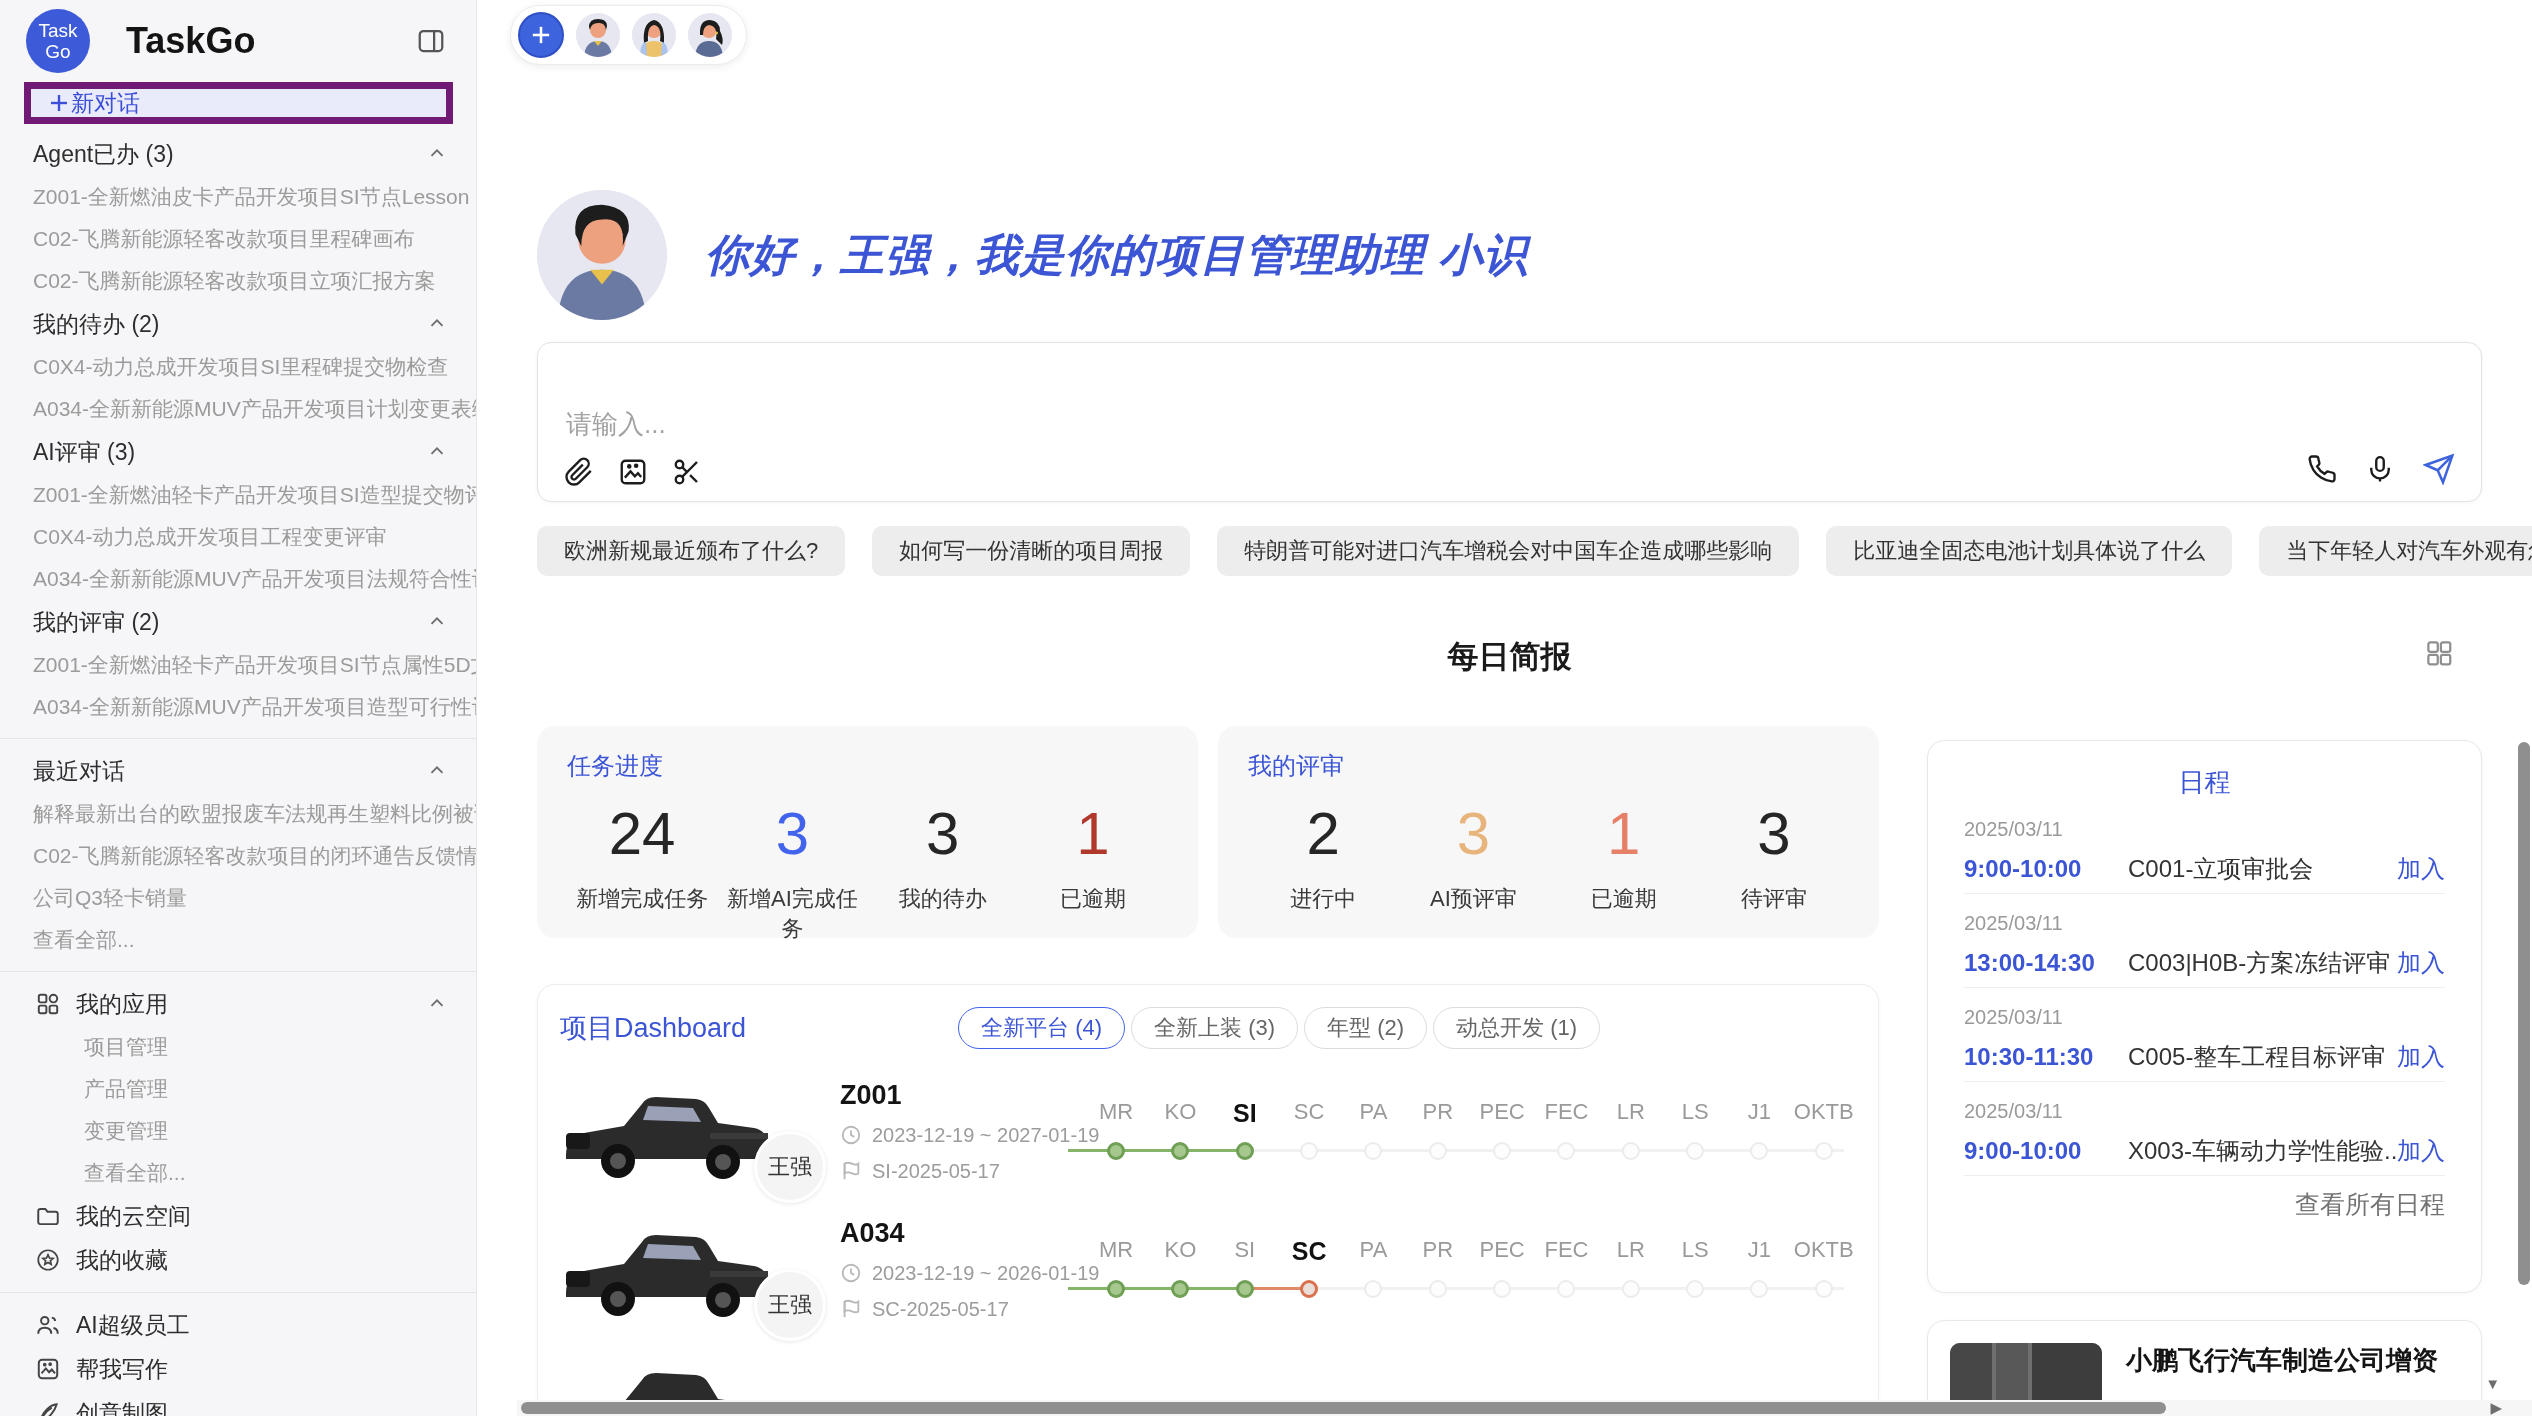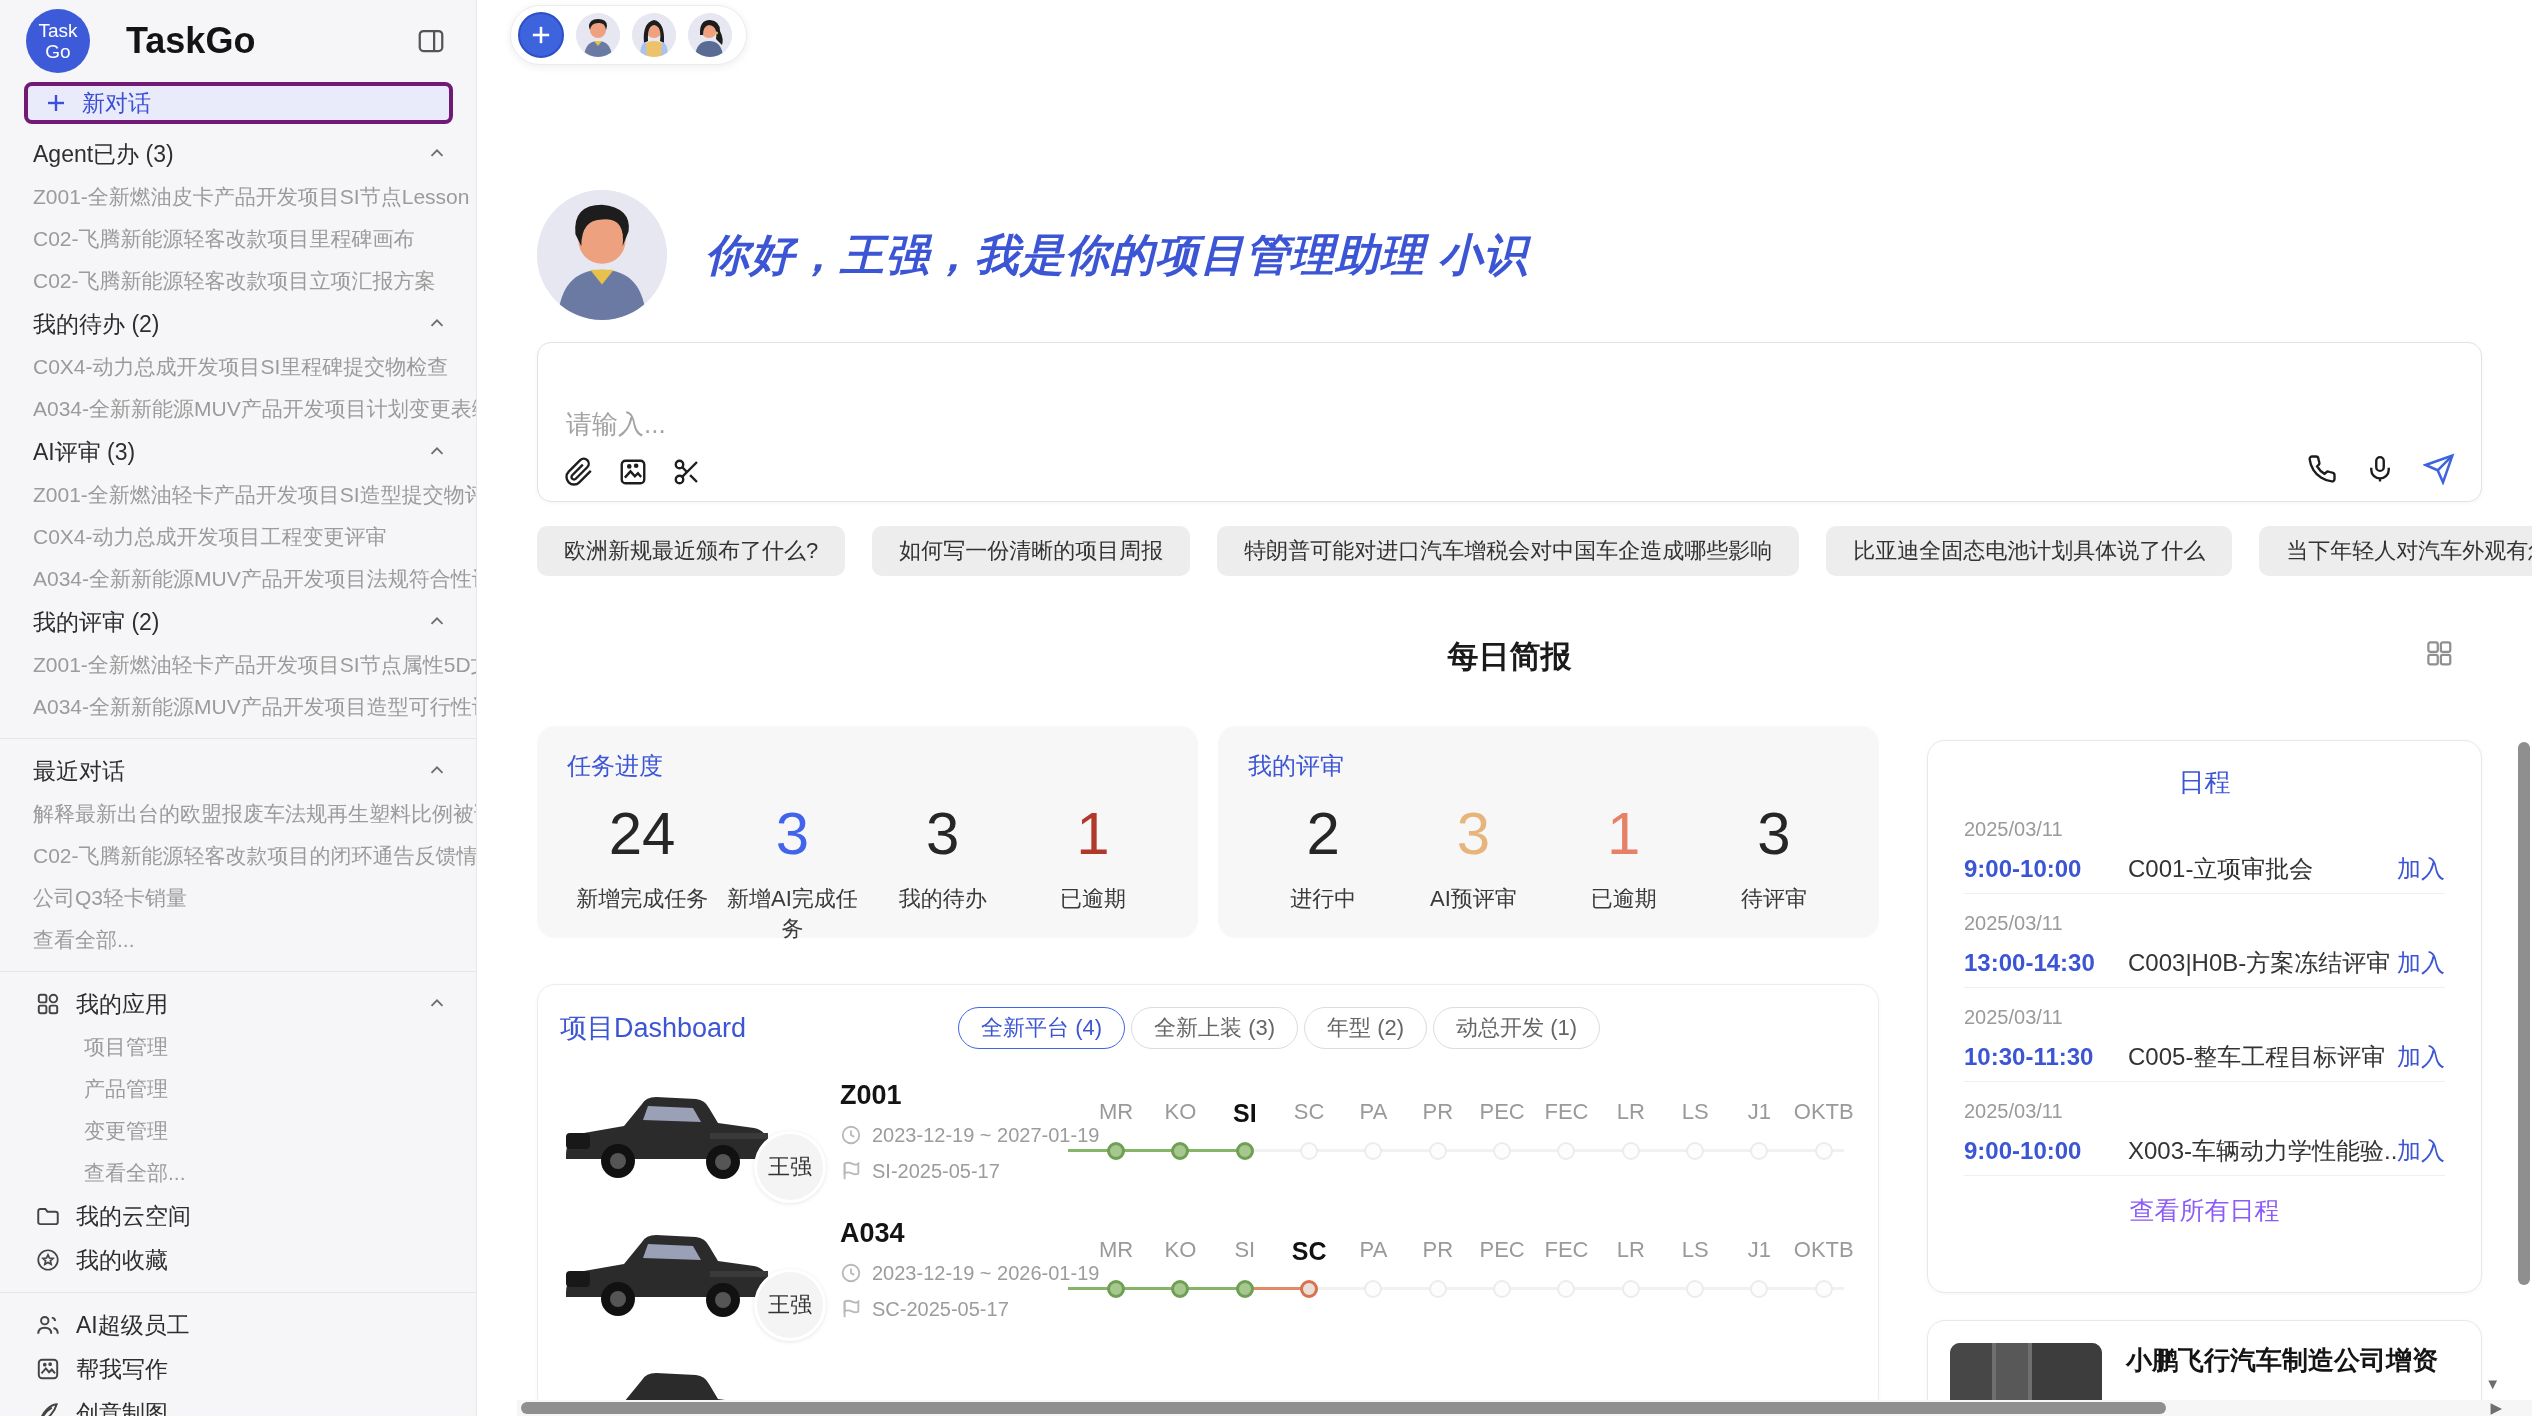--- a/index.html
+++ b/index.html
@@ -13,7 +13,7 @@
 .logo { width:64px; height:64px; border-radius:50%; background:#3d5bd9; color:#fff; display:flex; flex-direction:column; align-items:center; justify-content:center; font-size:19px; line-height:21px; }
 .app-title { font-size:36px; font-weight:bold; color:#141414; margin-left:20px; }
 .collapse-btn { margin-left:auto; background:none; border:none; color:#555; cursor:pointer; display:flex; }
-.new-chat { margin:10px 24px 0; width:429px; height:42px; background:#e9ebfa; border:4px solid #701a75; border-radius:8px; display:flex; align-items:center; gap:14px; padding:0 16px; color:#3b4fd8; font-size:23px; cursor:pointer; }
+.new-chat { margin:10px 24px 0; width:429px; height:42px; background:#e9ebfa; border:7px solid #701a75; border-radius:0; display:flex; align-items:center; padding:0 16px; color:#3b4fd8; font-size:23px; cursor:pointer; }
 .sb-scroll { padding-top:8px; }
 .sb-sec-header { height:44px; display:flex; align-items:center; padding:0 28px 0 33px; font-size:23px; color:#2e2e2e; cursor:pointer; }
 .sb-sec-header .chev { margin-left:auto; color:#6d6d6d; display:flex; }

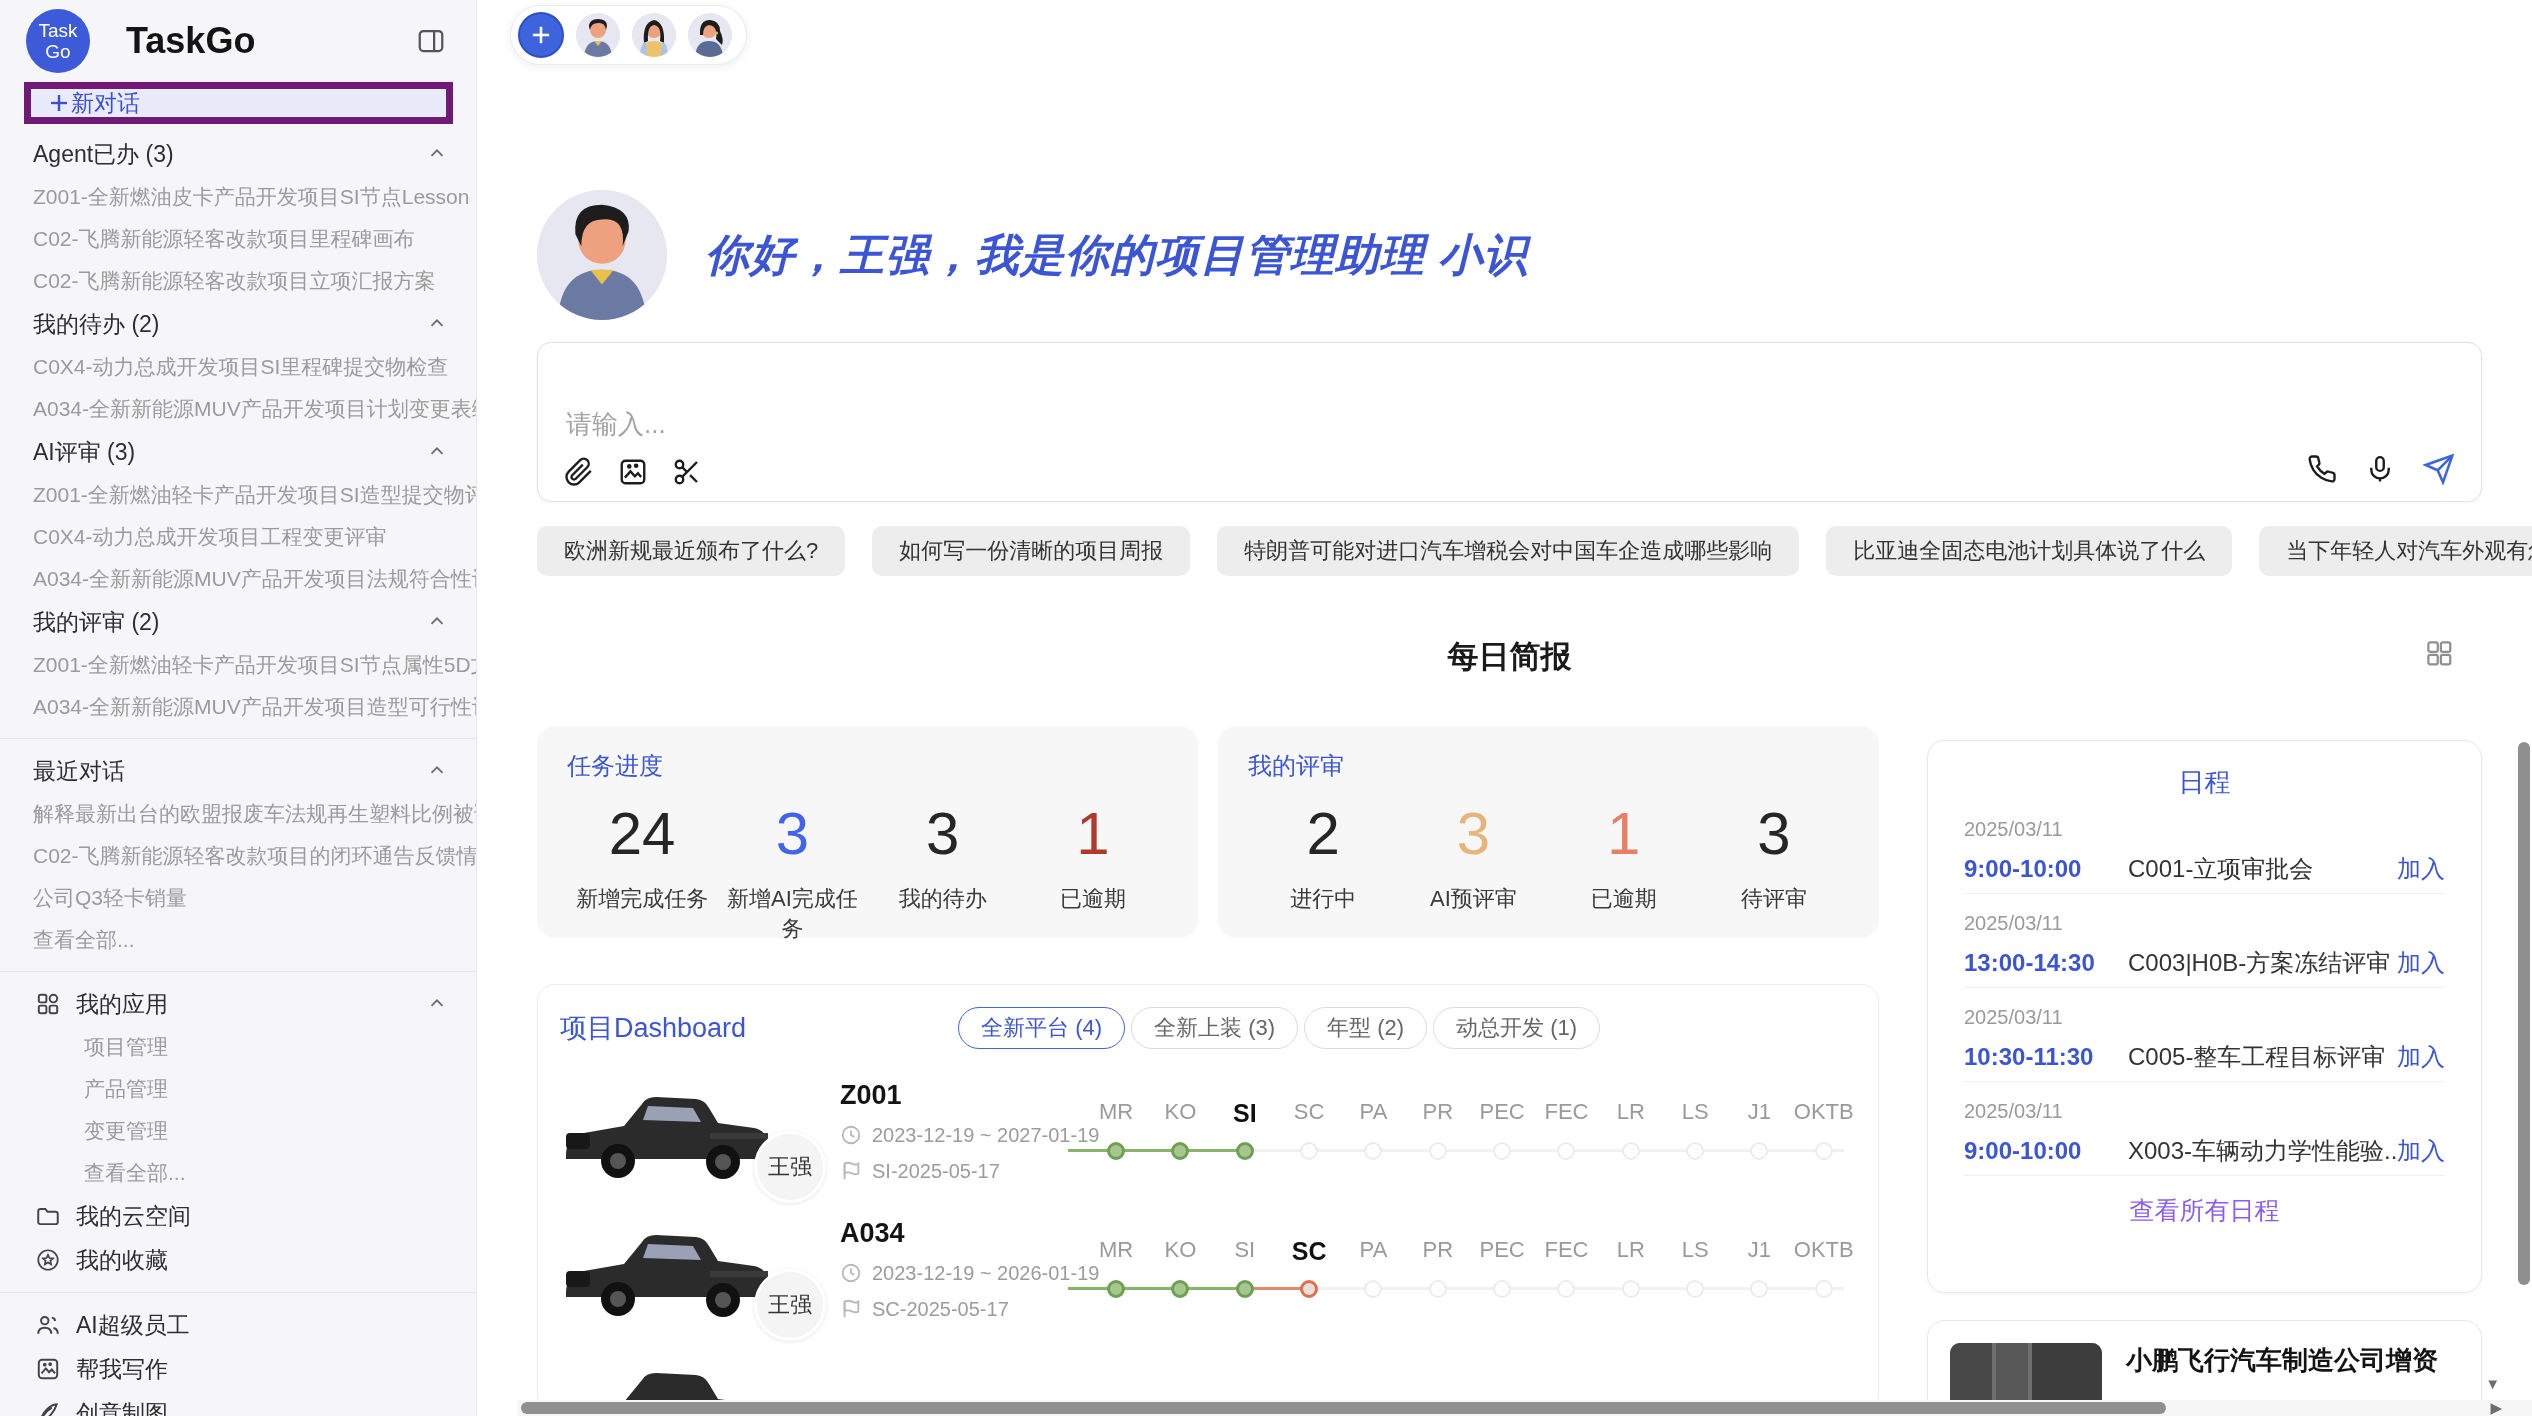--- a/index.html
+++ b/index.html
@@ -101,7 +101,7 @@
 .sched-time { width:152px; font-size:24px; font-weight:bold; color:#3c55d5; flex:none; }
 .sched-name { flex:1; font-size:24px; color:#333; margin-left:12px; white-space:nowrap; overflow:hidden; }
 .join-link { font-size:24px; color:#3c55d5; cursor:pointer; background:none; border:none; font-family:inherit; }
-.sched-more { text-align:center; font-size:25px; color:#8b5cf6; margin-top:18px; cursor:pointer; }
+.sched-more { text-align:right; font-size:25px; color:#737373; margin-top:12px; cursor:pointer; }
 
 .news-card { margin-top:27px; background:#fff; border:1px solid #e8e8eb; border-radius:18px; box-shadow:0 1px 5px rgba(0,0,0,.04); padding:22px; display:flex; gap:24px; height:170px; cursor:pointer; }
 .news-img { width:152px; height:118px; border-radius:10px; overflow:hidden; flex:none; }

